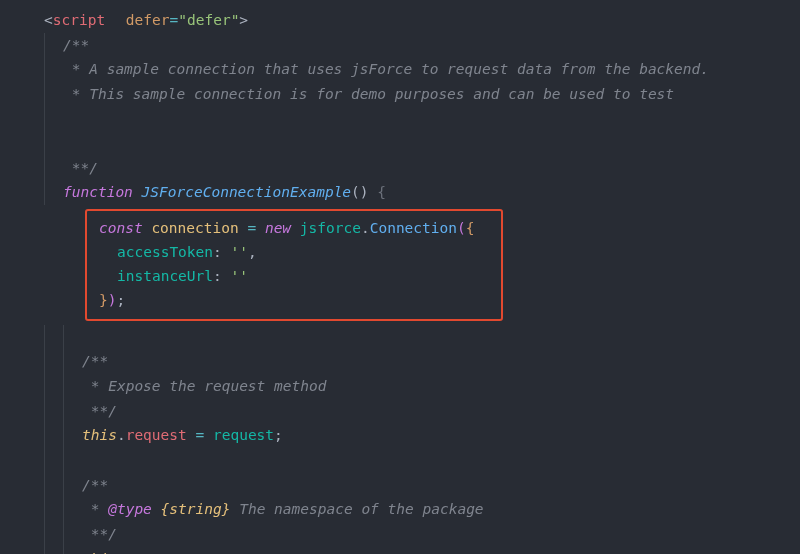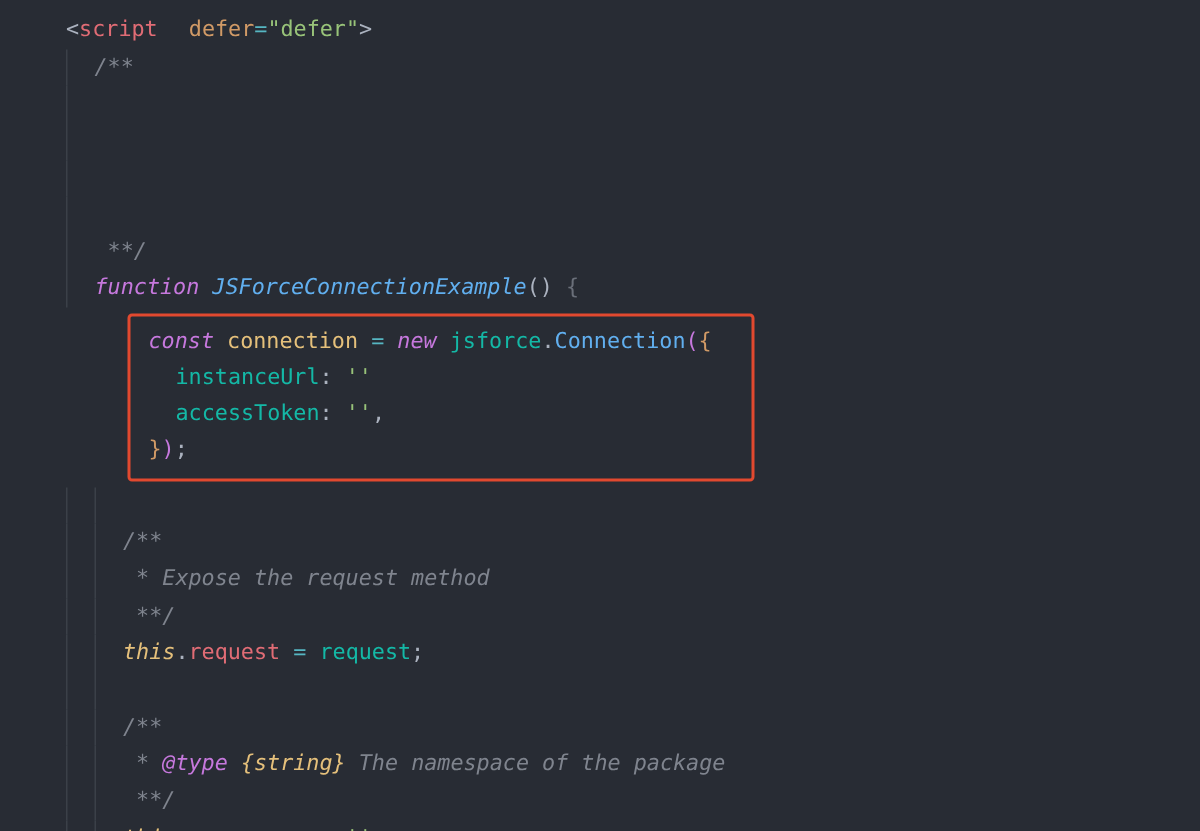--- a/index.html
+++ b/index.html
@@ -61,7 +61,7 @@
 <div class="line"><span class="pad" style="width:14px"></span><span class="punct">&lt;</span><span class="tag">script</span><span class="punct"> </span><span class="attr">defer</span><span class="eq">=</span><span class="str">"defer"</span><span class="punct">&gt;</span></div>
 
 <div class="line"><span class="pad" style="width:14px"></span><span class="guide"></span><span class="pad" style="width:18px"></span><span class="comment">/**</span></div>
-<div class="line"><span class="pad" style="width:14px"></span><span class="guide"></span><span class="pad" style="width:18px"></span></div>
+<div class="line"><span class="pad" style="width:14px"></span><span class="guide"></span><span class="pad" style="width:18px"></span><span class="comment"> * A sample connection that uses jsForce to request data from the backend.</span></div>
 <div class="line"><span class="pad" style="width:14px"></span><span class="guide"></span><span class="pad" style="width:18px"></span></div>
 <div class="line"><span class="pad" style="width:14px"></span><span class="guide"></span><span class="pad" style="width:18px"></span></div>
 <div class="line"><span class="pad" style="width:14px"></span><span class="guide"></span><span class="pad" style="width:18px"></span></div>

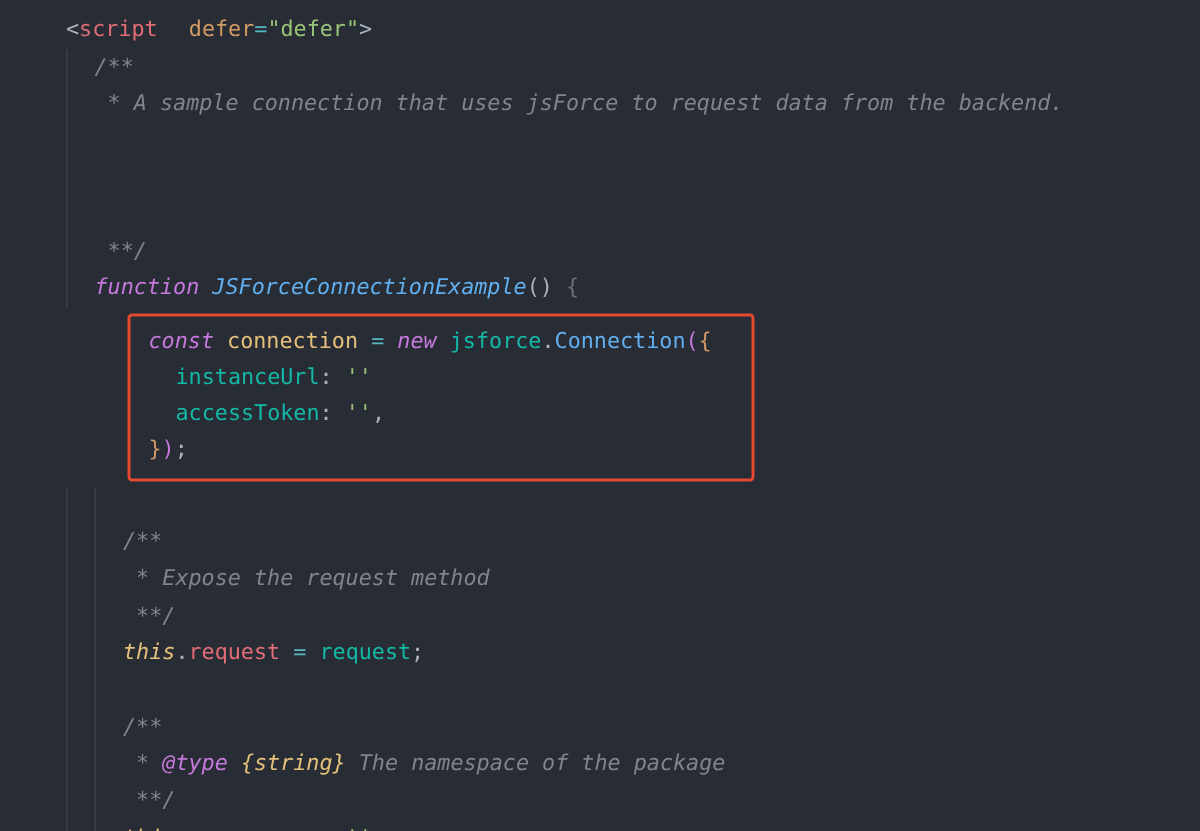--- a/index.html
+++ b/index.html
@@ -62,7 +62,7 @@
 
 <div class="line"><span class="pad" style="width:14px"></span><span class="guide"></span><span class="pad" style="width:18px"></span><span class="comment">/**</span></div>
 <div class="line"><span class="pad" style="width:14px"></span><span class="guide"></span><span class="pad" style="width:18px"></span><span class="comment"> * A sample connection that uses jsForce to request data from the backend.</span></div>
-<div class="line"><span class="pad" style="width:14px"></span><span class="guide"></span><span class="pad" style="width:18px"></span></div>
+<div class="line"><span class="pad" style="width:14px"></span><span class="guide"></span><span class="pad" style="width:18px"></span><span class="comment"> * This sample connection is for demo purposes and can be used to test</span></div>
 <div class="line"><span class="pad" style="width:14px"></span><span class="guide"></span><span class="pad" style="width:18px"></span></div>
 <div class="line"><span class="pad" style="width:14px"></span><span class="guide"></span><span class="pad" style="width:18px"></span></div>
 <div class="line"><span class="pad" style="width:14px"></span><span class="guide"></span><span class="pad" style="width:18px"></span><span class="comment"> **/</span></div>

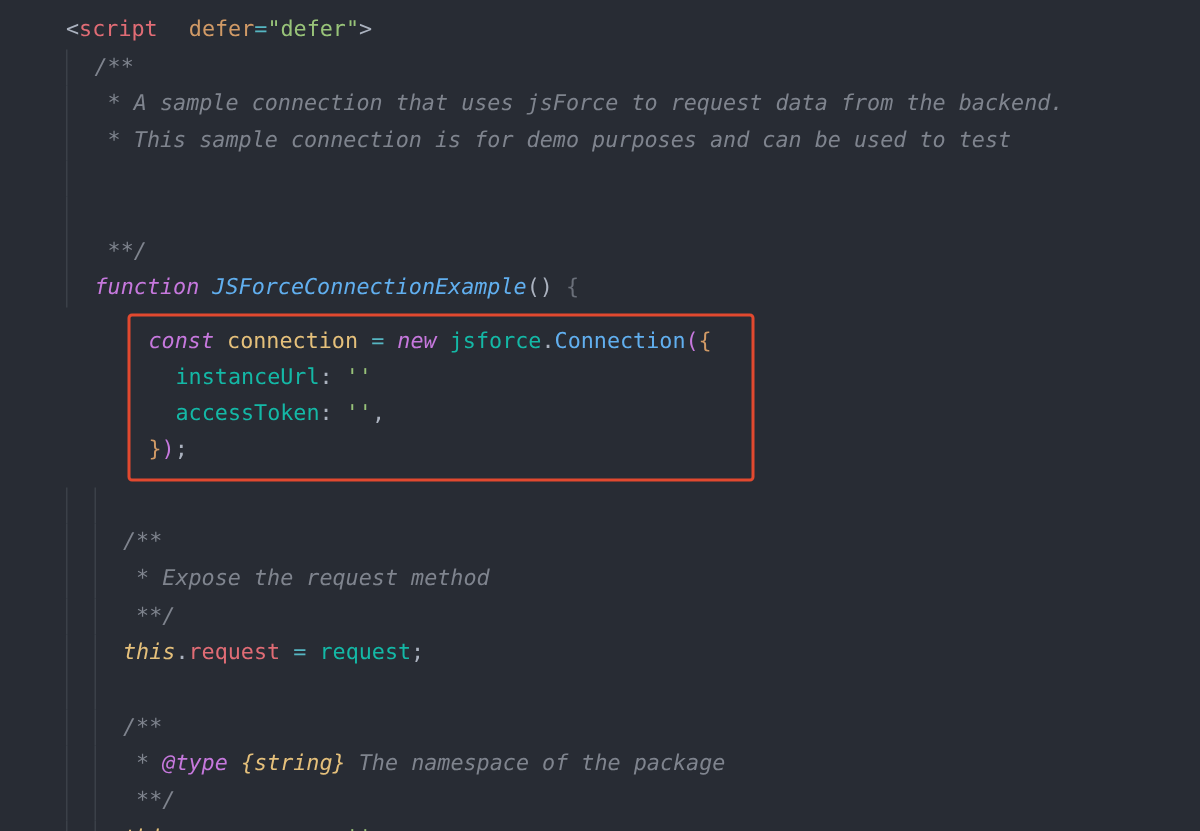--- a/index.html
+++ b/index.html
@@ -71,8 +71,8 @@
 
 <div class="highlight">
   <div class="line"><span class="pad" style="width:6px"></span><span class="kw-const">const</span><span class="punct"> </span><span class="varname">connection</span><span class="punct"> </span><span class="op">=</span><span class="punct"> </span><span class="kw-new">new</span><span class="punct"> </span><span class="ident">jsforce</span><span class="punct">.</span><span class="method">Connection</span><span class="paren">(</span><span class="brace">{</span></div>
+  <div class="line"><span class="pad" style="width:24px"></span><span class="ident">accessToken</span><span class="punct">:</span><span class="punct"> </span><span class="str">''</span><span class="punct">,</span></div>
   <div class="line"><span class="pad" style="width:24px"></span><span class="ident">instanceUrl</span><span class="punct">:</span><span class="punct"> </span><span class="str">''</span></div>
-  <div class="line"><span class="pad" style="width:24px"></span><span class="ident">accessToken</span><span class="punct">:</span><span class="punct"> </span><span class="str">''</span><span class="punct">,</span></div>
   <div class="line"><span class="pad" style="width:6px"></span><span class="brace">}</span><span class="paren">)</span><span class="punct">;</span></div>
 </div>
 

